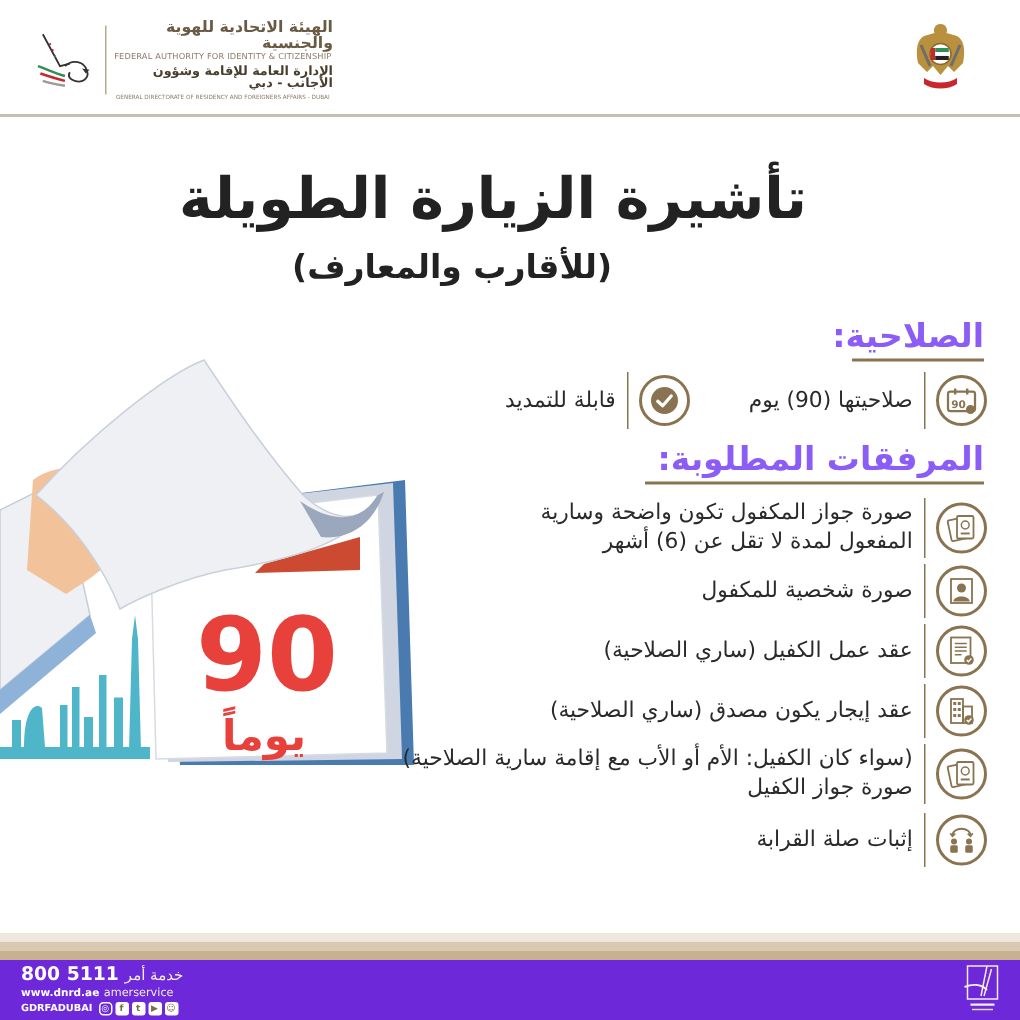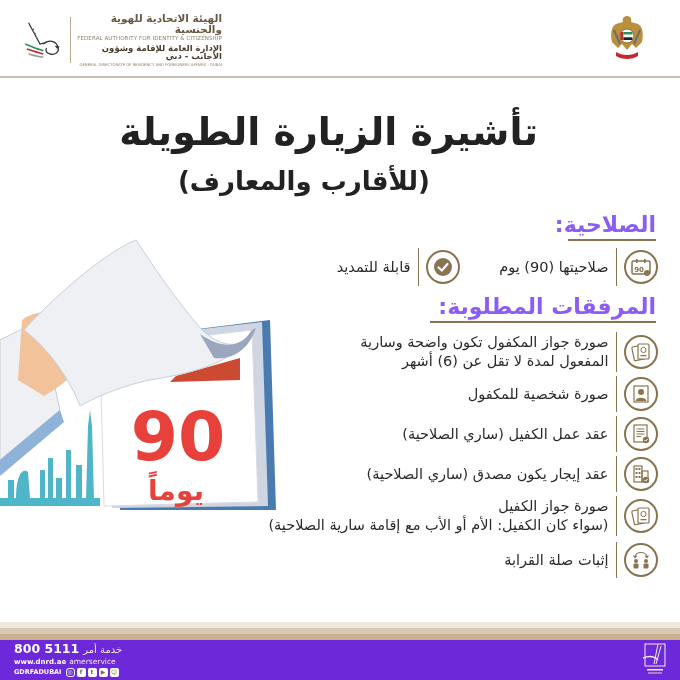--- a/index.html
+++ b/index.html
@@ -12,7 +12,7 @@
   .fa-logo { position: absolute; left: 22px; top: 14px; width: 200px; height: 52px; display: flex; align-items: center; }
   .falcon { width: 54px; height: 50px; }
   .fa-divider { width: 1px; height: 46px; background: #b9a98e; margin: 0 4px 0 4px; }
-  .fa-text { display: flex; flex-direction: column; align-items: flex-end; line-height: 1; }
+  .fa-text { display: flex; flex-direction: column; align-items: center; line-height: 1; }
   .fa-ar1 { font-size: 10.5px; font-weight: bold; color: #6a5a44; direction: rtl; }
   .fa-en1 { font-size: 5.5px; color: #8c7d68; margin-top: 2px; letter-spacing: 0.1px; }
   .fa-ar2 { font-size: 8.5px; font-weight: bold; color: #4a3e2e; direction: rtl; margin-top: 2px; }

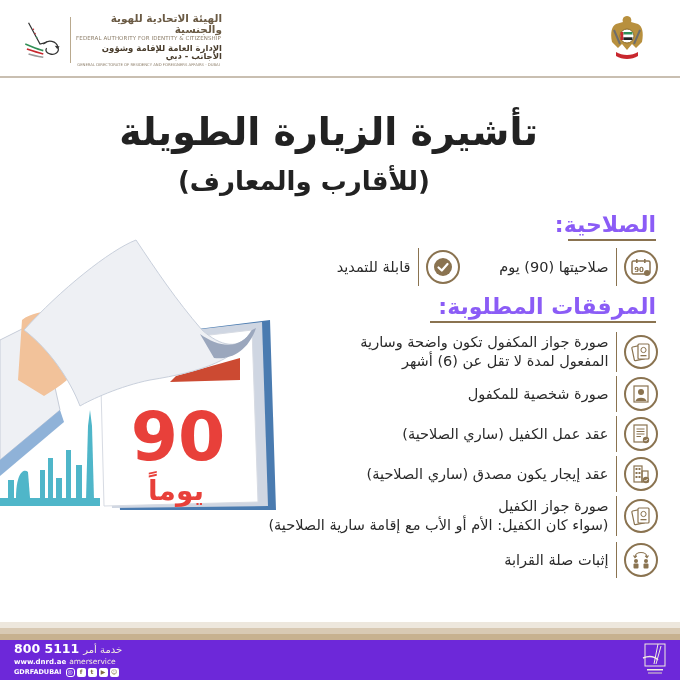--- a/index.html
+++ b/index.html
@@ -21,7 +21,7 @@
 
   
   .title { position: absolute; right: 142px; top: 110px; font-size: 38px; font-weight: bold; color: #222; direction: rtl; white-space: nowrap; }
-  .subtitle { position: absolute; right: 250px; top: 166px; font-size: 26px; font-weight: bold; color: #222; direction: rtl; white-space: nowrap; }
+  .subtitle { position: absolute; right: 272px; top: 166px; font-size: 22px; font-weight: bold; color: #222; direction: rtl; white-space: nowrap; }
 
   
   .section-head { position: absolute; right: 24px; direction: rtl; font-size: 22px; font-weight: bold; color: #8b5cf6; }

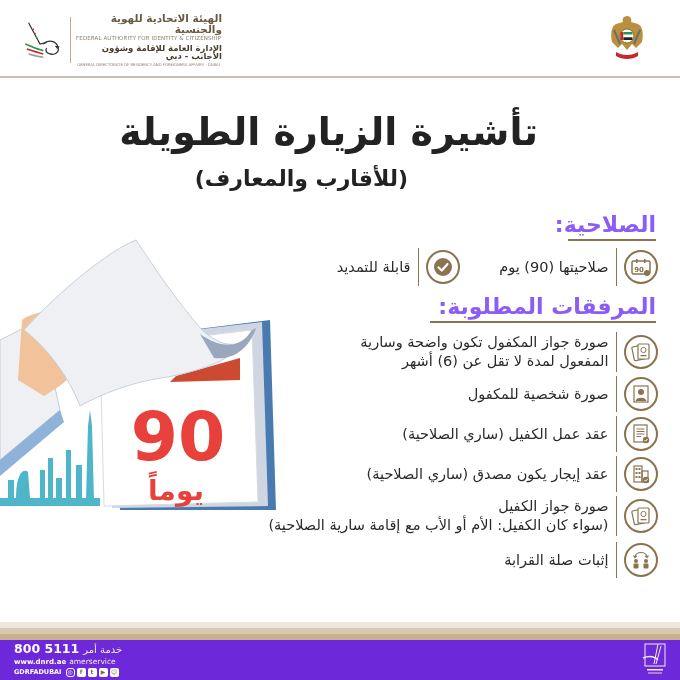--- a/index.html
+++ b/index.html
@@ -251,8 +251,8 @@
   </div>
   <div class="vbar"></div>
   <div class="row-text">
+    <div>(سواء كان الكفيل: الأم أو الأب مع إقامة سارية الصلاحية)</div>
     <div>صورة جواز الكفيل</div>
-    <div>(سواء كان الكفيل: الأم أو الأب مع إقامة سارية الصلاحية)</div>
   </div>
 </div>
 

